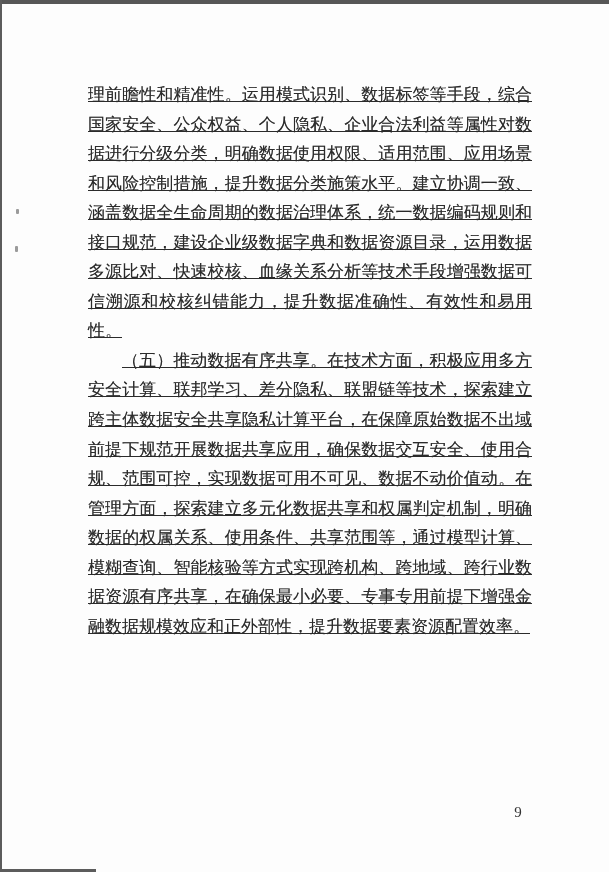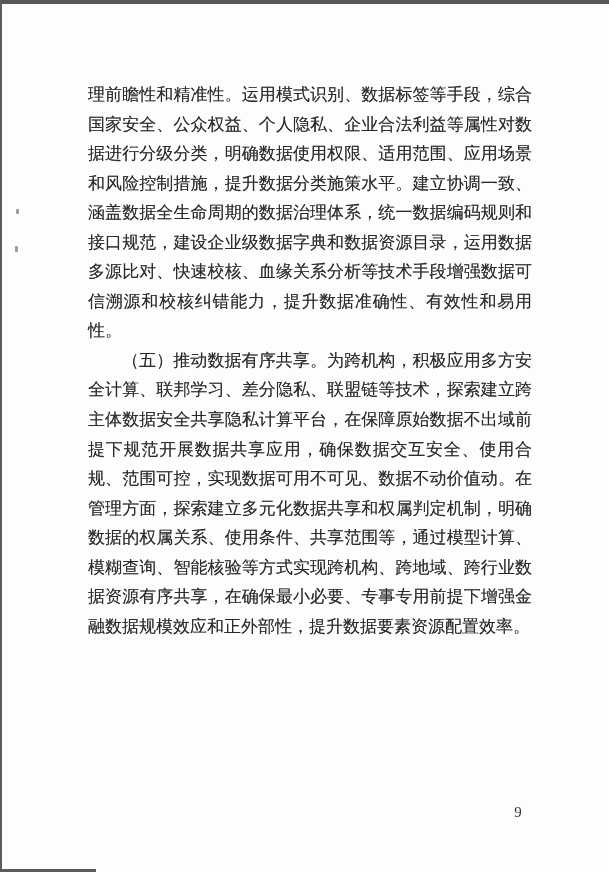--- a/index.html
+++ b/index.html
@@ -58,6 +58,7 @@
     text-align: justify;
     line-break: strict;
     text-shadow: 0 0 0.6px rgba(45,45,45,0.55);
+    text-decoration: underline;
   }
   .para {
     margin: 0;

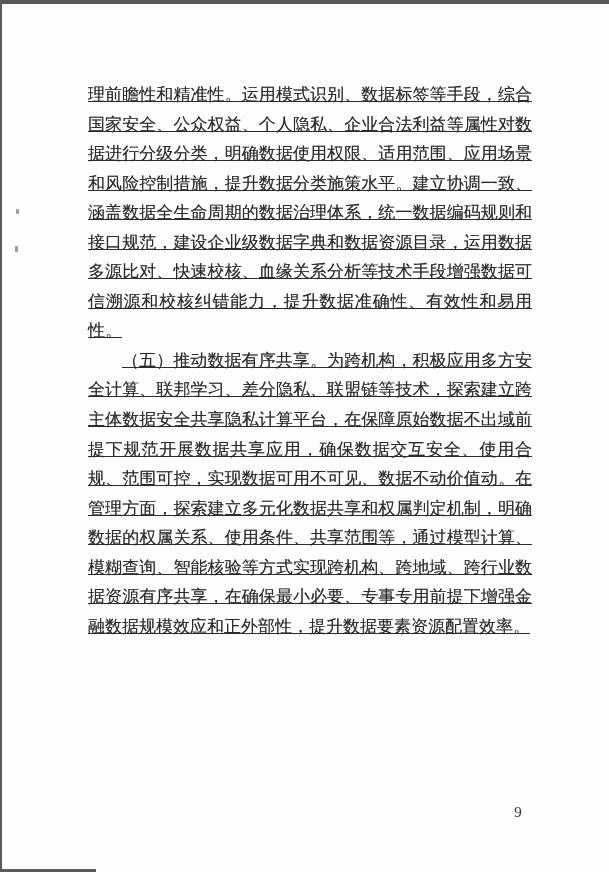--- a/index.html
+++ b/index.html
@@ -91,7 +91,7 @@
 
   <div class="text-block">
     <p class="para continuation">理前瞻性和精准性。运用模式识别、数据标签等手段，综合国家安全、公众权益、个人隐私、企业合法利益等属性对数据进行分级分类，明确数据使用权限、适用范围、应用场景和风险控制措施，提升数据分类施策水平。建立协调一致、涵盖数据全生命周期的数据治理体系，统一数据编码规则和接口规范，建设企业级数据字典和数据资源目录，运用数据多源比对、快速校核、血缘关系分析等技术手段增强数据可信溯源和校核纠错能力，提升数据准确性、有效性和易用性。</p>
-    <p class="para">（五）推动数据有序共享。为跨机构，积极应用多方安全计算、联邦学习、差分隐私、联盟链等技术，探索建立跨主体数据安全共享隐私计算平台，在保障原始数据不出域前提下规范开展数据共享应用，确保数据交互安全、使用合规、范围可控，实现数据可用不可见、数据不动价值动。在管理方面，探索建立多元化数据共享和权属判定机制，明确数据的权属关系、使用条件、共享范围等，通过模型计算、模糊查询、智能核验等方式实现跨机构、跨地域、跨行业数据资源有序共享，在确保最小必要、专事专用前提下增强金融数据规模效应和正外部性，提升数据要素资源配置效率。</p>
+    <p class="para">（五）推动数据有序共享。在技术方面，积极应用多方安全计算、联邦学习、差分隐私、联盟链等技术，探索建立跨主体数据安全共享隐私计算平台，在保障原始数据不出域前提下规范开展数据共享应用，确保数据交互安全、使用合规、范围可控，实现数据可用不可见、数据不动价值动。在管理方面，探索建立多元化数据共享和权属判定机制，明确数据的权属关系、使用条件、共享范围等，通过模型计算、模糊查询、智能核验等方式实现跨机构、跨地域、跨行业数据资源有序共享，在确保最小必要、专事专用前提下增强金融数据规模效应和正外部性，提升数据要素资源配置效率。</p>
   </div>
 
   <div class="page-number">9</div>

